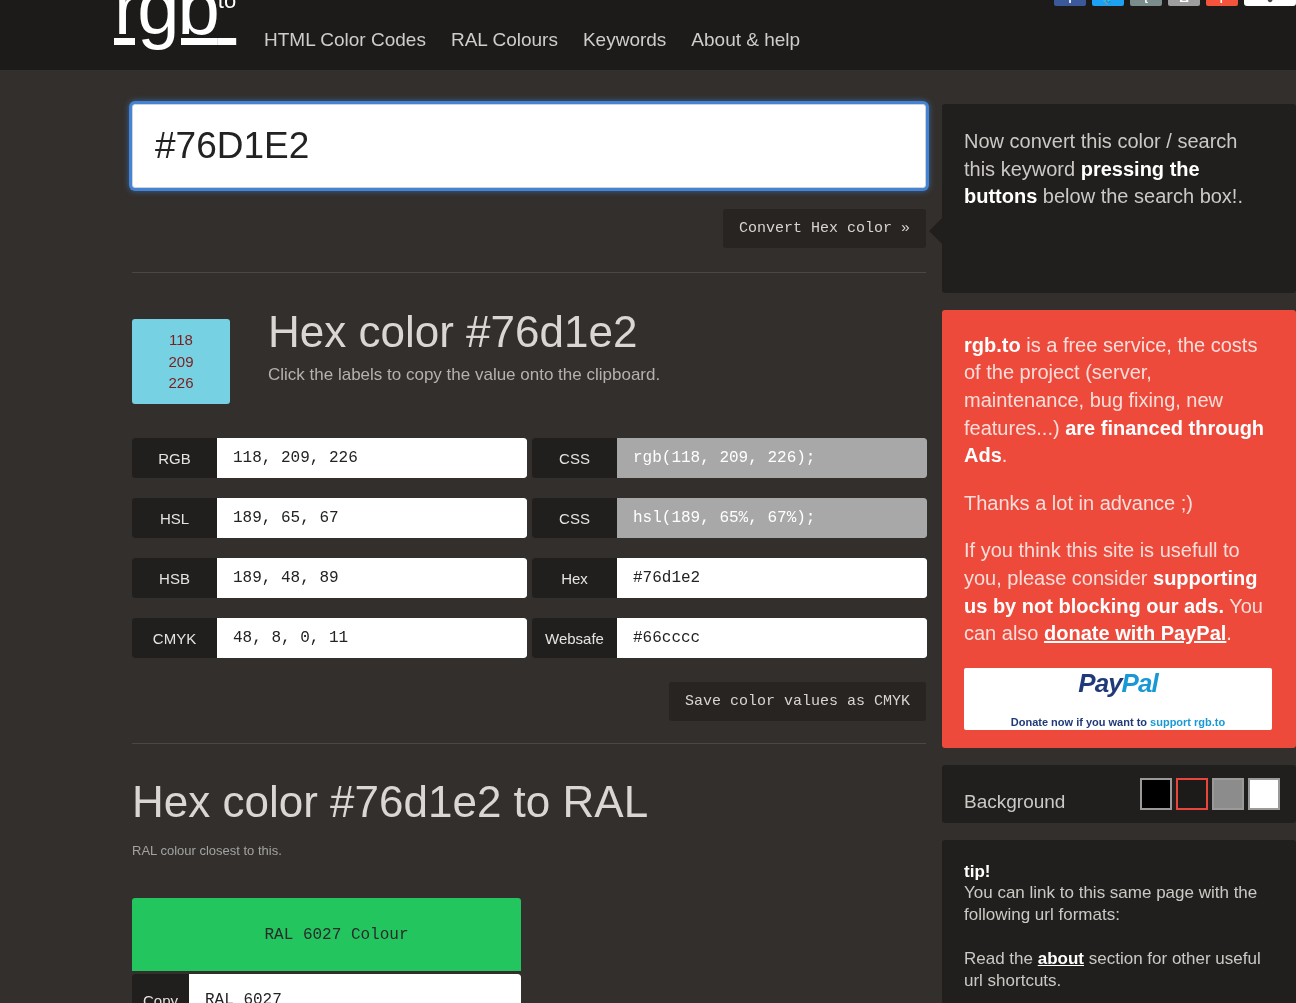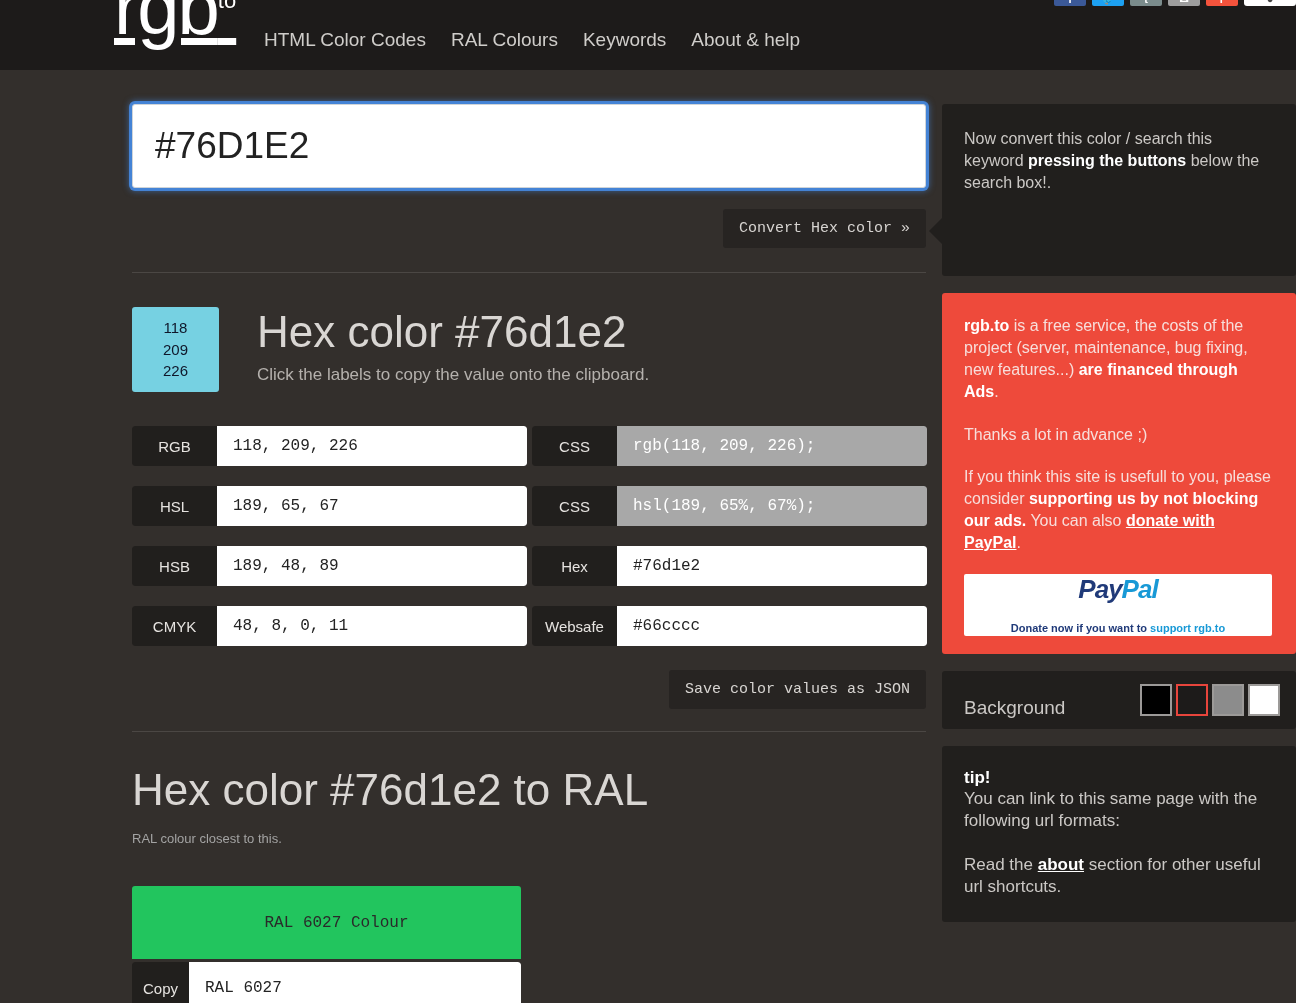--- a/index.html
+++ b/index.html
@@ -126,7 +126,7 @@
     border-top: 13px solid transparent; border-bottom: 13px solid transparent;
     border-right: 13px solid #211F1D;
   }
-  .panel p { font-size: 16px; line-height: 1.38; }
+  .panel p { font-size: 20px; line-height: 1.38; }
   .panel b { color: #ffffff; font-weight: bold; }
 
   .panel-ad { background: #EE4A3B; color: #f5e3e1; margin-top: 17px; padding: 22px 24px 18px 22px; }

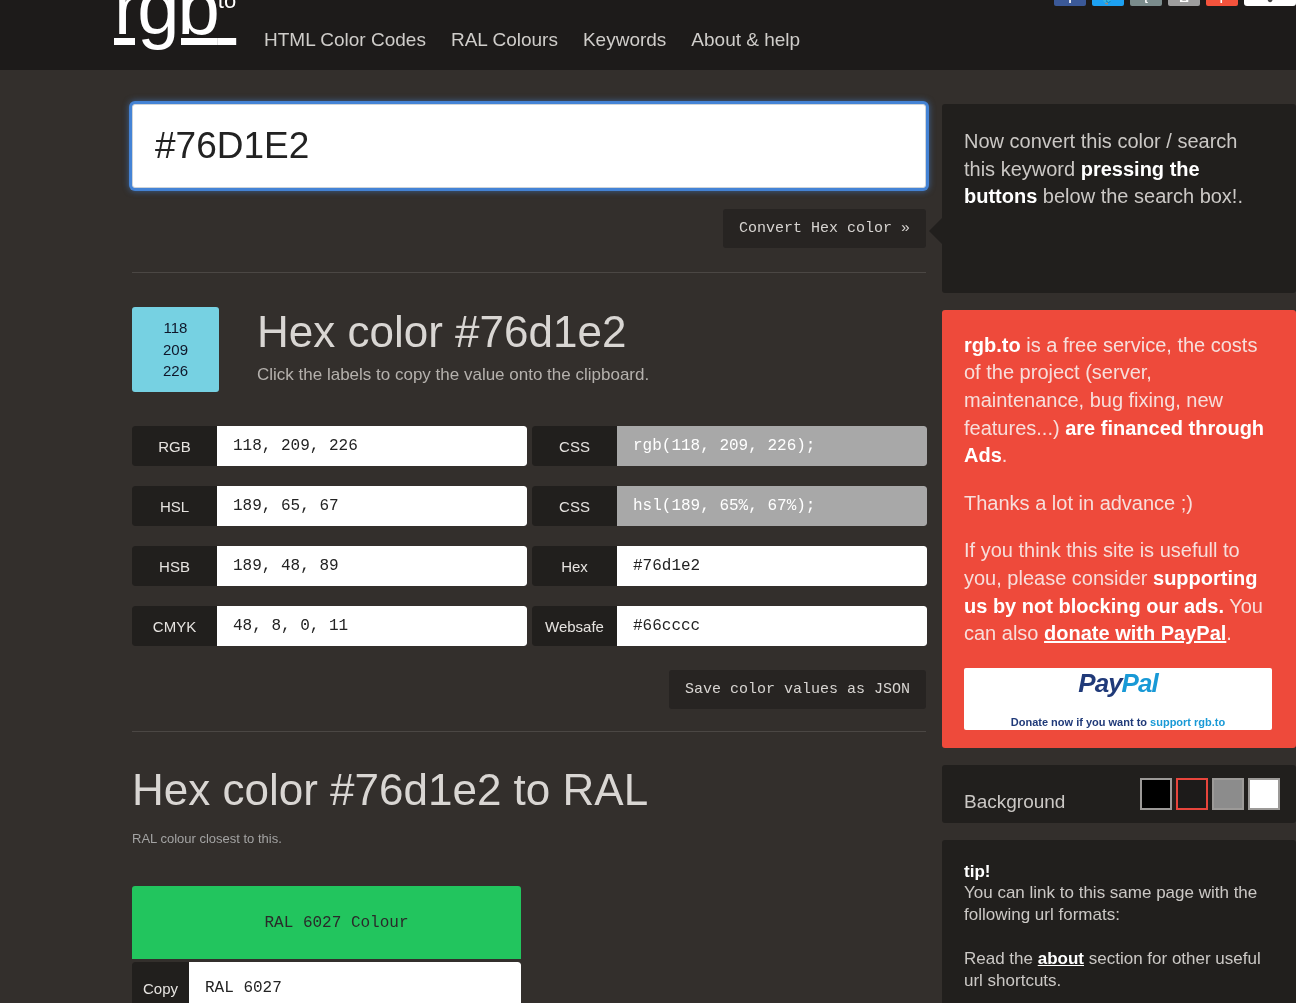--- a/index.html
+++ b/index.html
@@ -73,10 +73,11 @@
   
   .colorhead { display: flex; align-items: flex-start; margin-top: 34px; }
   .swatch {
-    width: 87px; height: 85px; border-radius: 3px;
+    width: 98px; height: 85px; border-radius: 3px;
     display: flex; flex-direction: column; align-items: center; justify-content: center;
-    font-size: 15px; color: #0f172a; line-height: 1.45;
+    font-size: 15px; color: #7f1d1d; line-height: 1.45;
     font-family: "Liberation Sans", sans-serif;
+    margin-top: 12px;
   }
   .colorhead .txt { margin-left: 38px; padding-top: 2px; }
   .colorhead h1 { font-size: 44px; font-weight: 300; color: #d9d6d3; line-height: 1.05; }

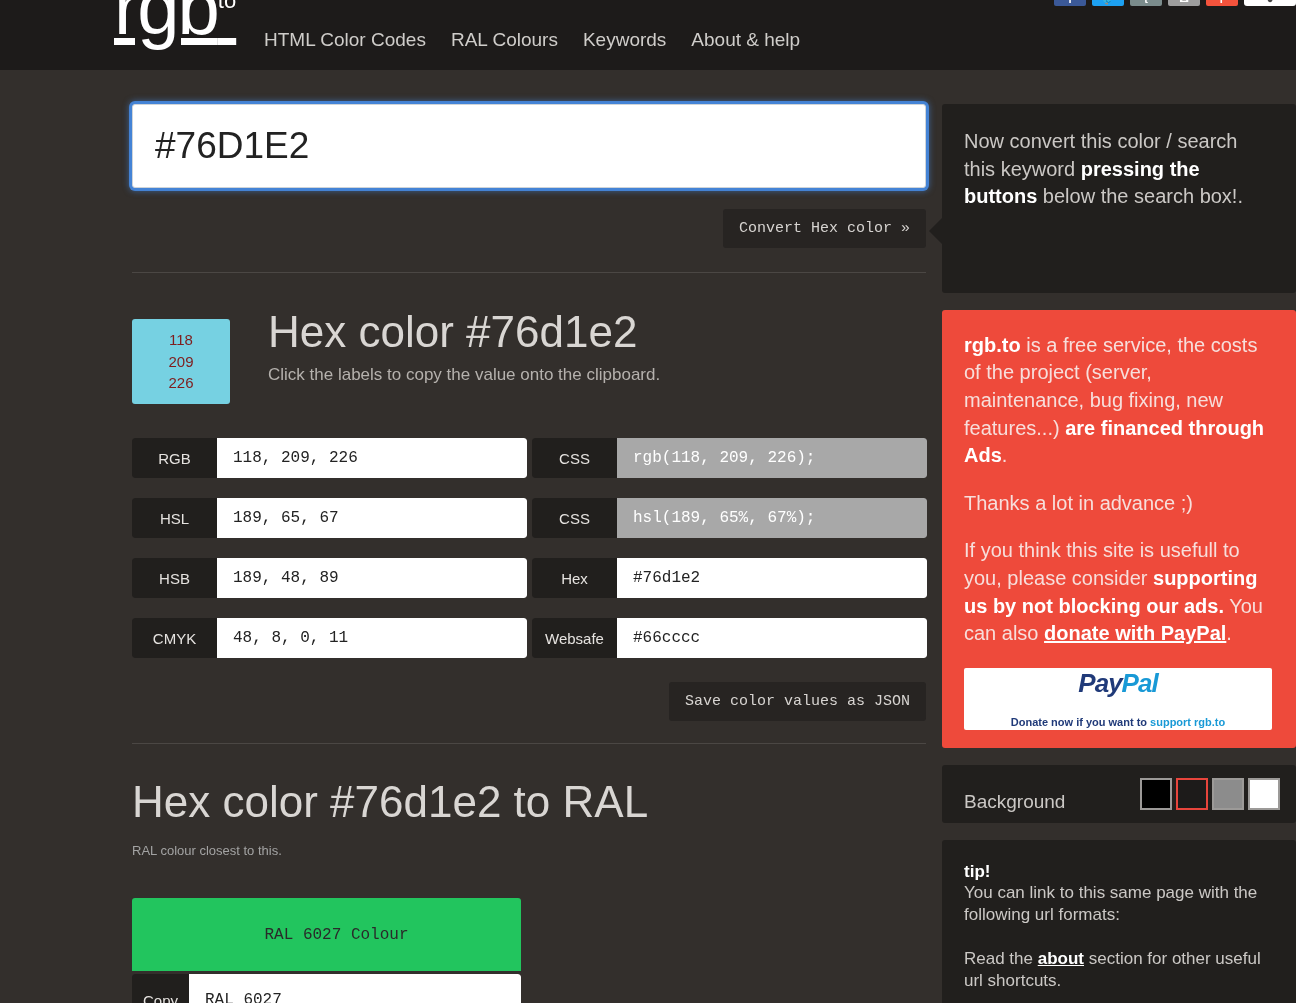--- a/index.html
+++ b/index.html
@@ -256,7 +256,7 @@
     </div>
 
     <div class="json-row">
-      <button class="btn-dark">Save color values as JSON</button>
+      <button class="btn-dark">Save color values as CMYK</button>
     </div>
 
     <div class="divider" style="margin-top:22px;"></div>

